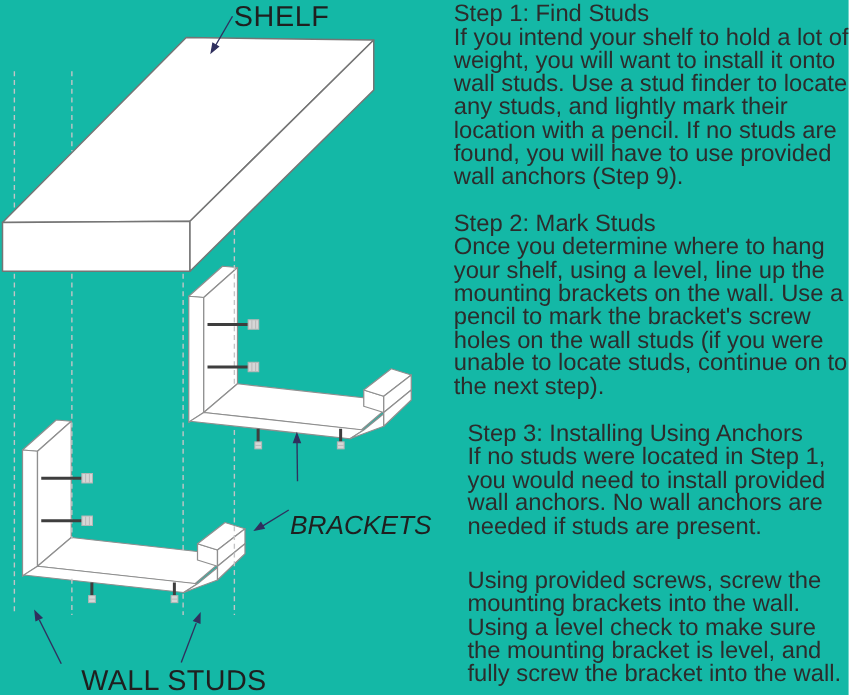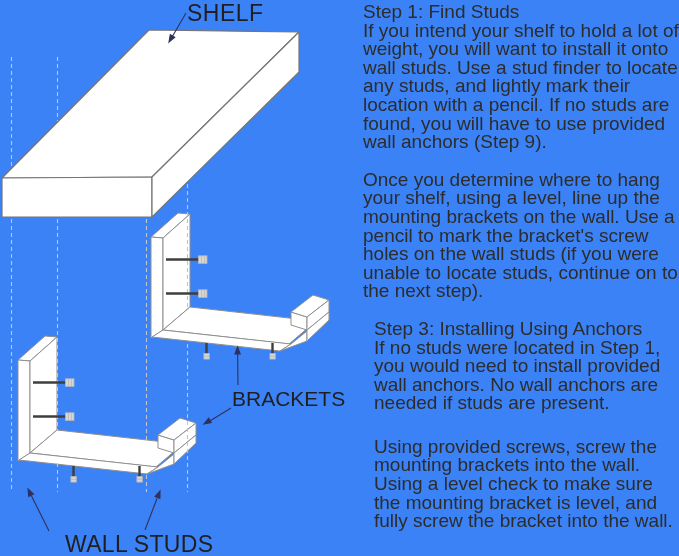--- a/index.html
+++ b/index.html
@@ -4,7 +4,7 @@
 <style>
   html,body{margin:0;padding:0;background:#ffffff;}
   #canvas{
-    position:relative;width:679px;height:556px;background:#3b82f6;overflow:hidden;
+    position:relative;width:679px;height:556px;background:#14b8a6;overflow:hidden;
     font-family:"Liberation Sans", sans-serif;
   }
   #diagram-svg{position:absolute;left:0;top:0;}

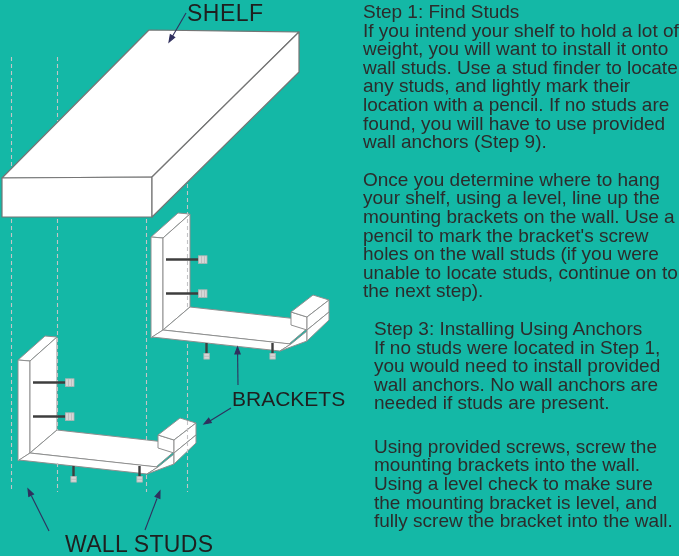--- a/index.html
+++ b/index.html
@@ -127,6 +127,7 @@
       <div class="step-body">If you intend your shelf to hold a lot of weight, you will want to install it onto wall studs. Use a stud finder to locate any studs, and lightly mark their location with a pencil. If no studs are found, you will have to use provided wall anchors (Step 9).</div>
     </div>
     <div class="step">
+      <div class="step-title">Step 2: Mark Studs</div>
       <div class="step-body">Once you determine where to hang your shelf, using a level, line up the mounting brackets on the wall. Use a pencil to mark the bracket's screw holes on the wall studs (if you were unable to locate studs, continue on to the next step).</div>
     </div>
     <div class="step">

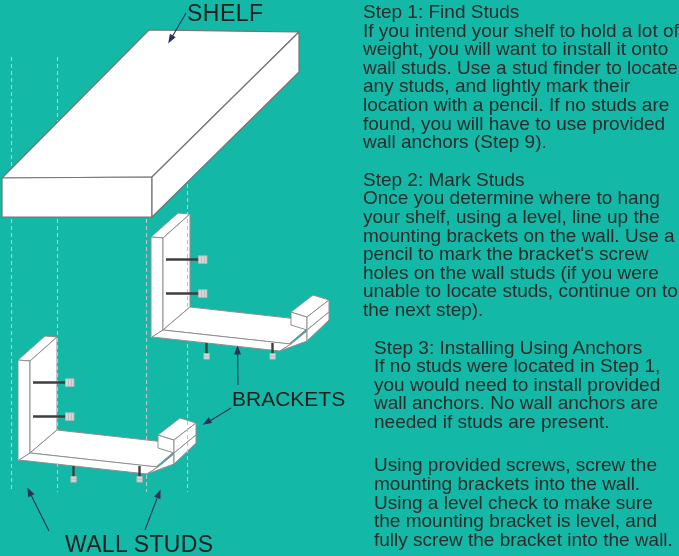--- a/index.html
+++ b/index.html
@@ -13,7 +13,7 @@
     font-family:"Liberation Sans", sans-serif;
   }
   #label-shelf{left:187px;top:2px;font-size:23px;letter-spacing:.5px;}
-  #label-brackets{left:232px;top:388px;font-size:21px;}
+  #label-brackets{left:232px;top:410px;font-size:21px;font-style:italic;}
   #label-wallstuds{left:29px;top:533px;font-size:23px;letter-spacing:.3px;margin-left:36px;}
   #steps-col{
     position:absolute;left:363px;top:3px;width:316px;color:#2c2c2c;

